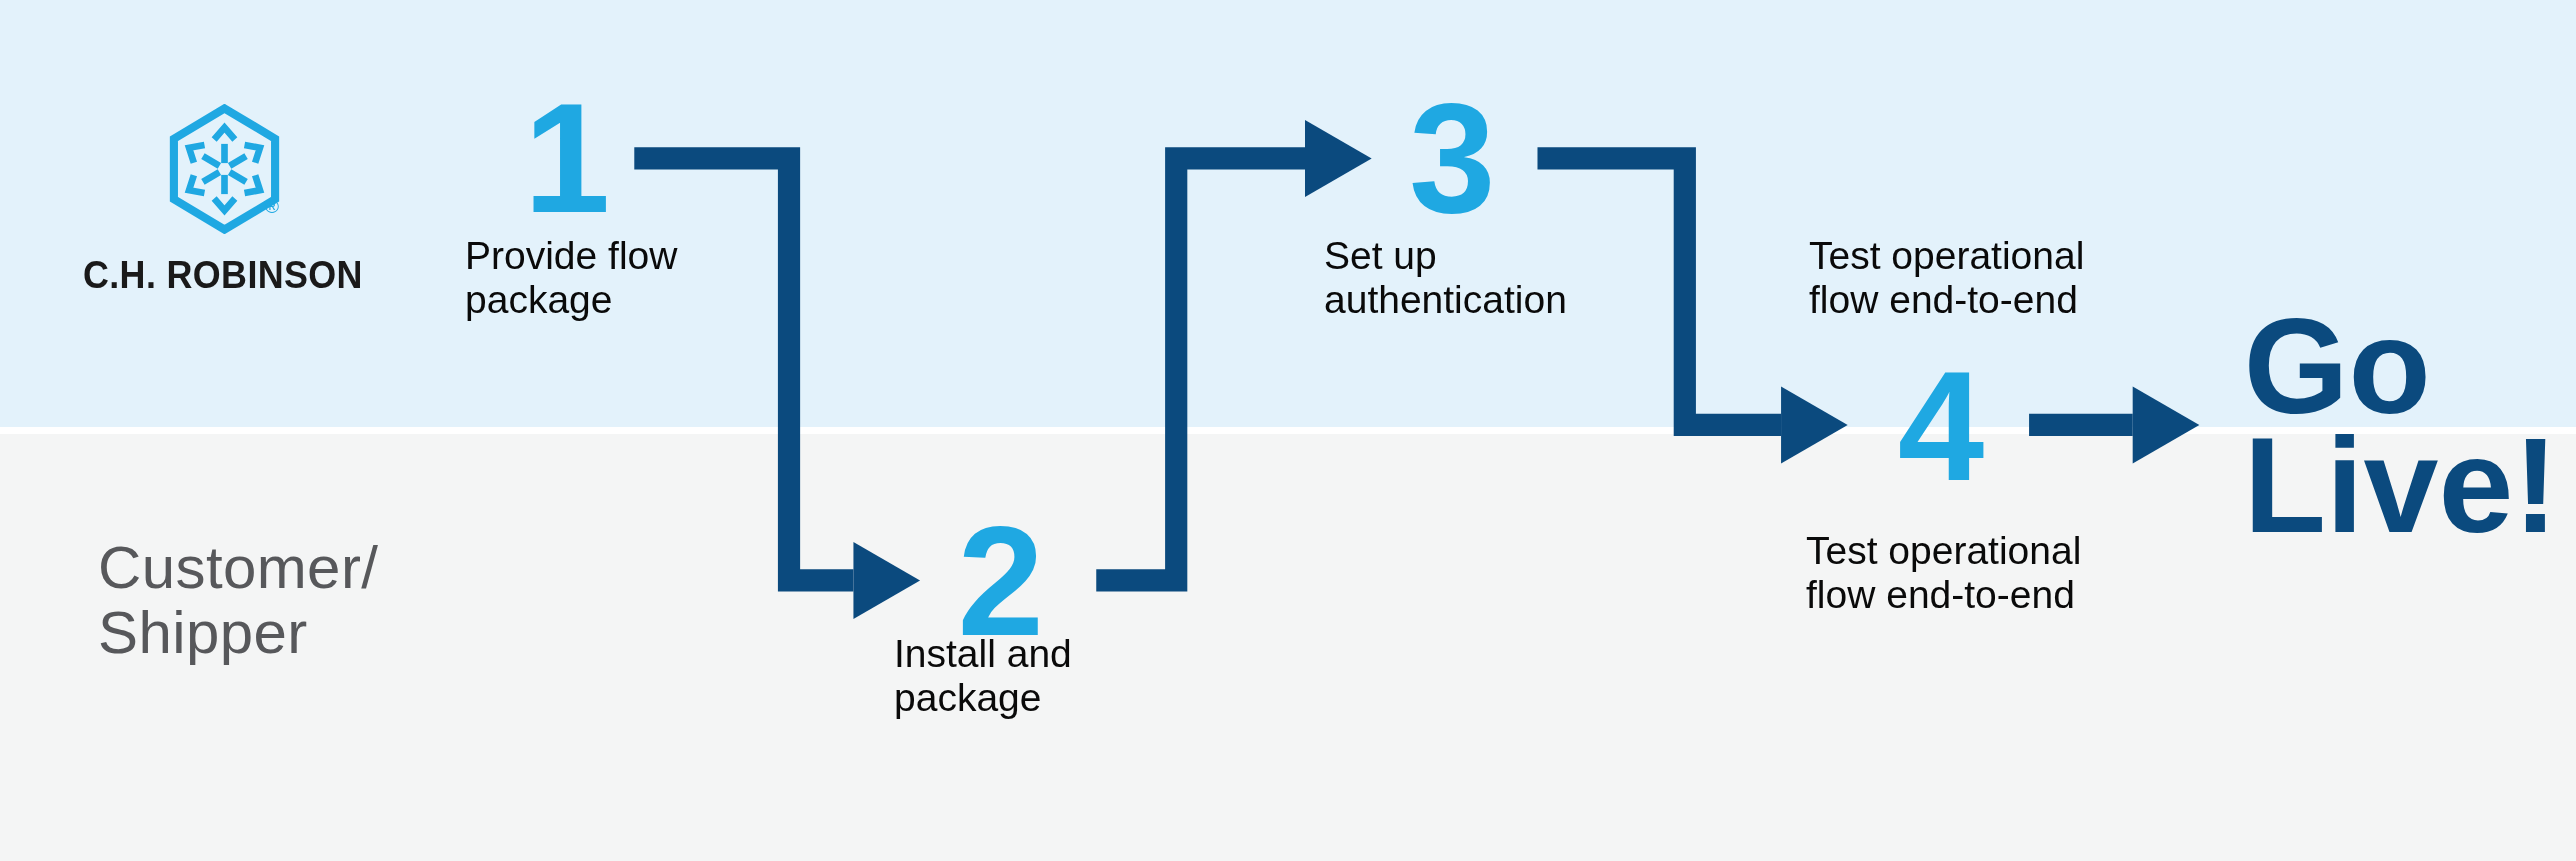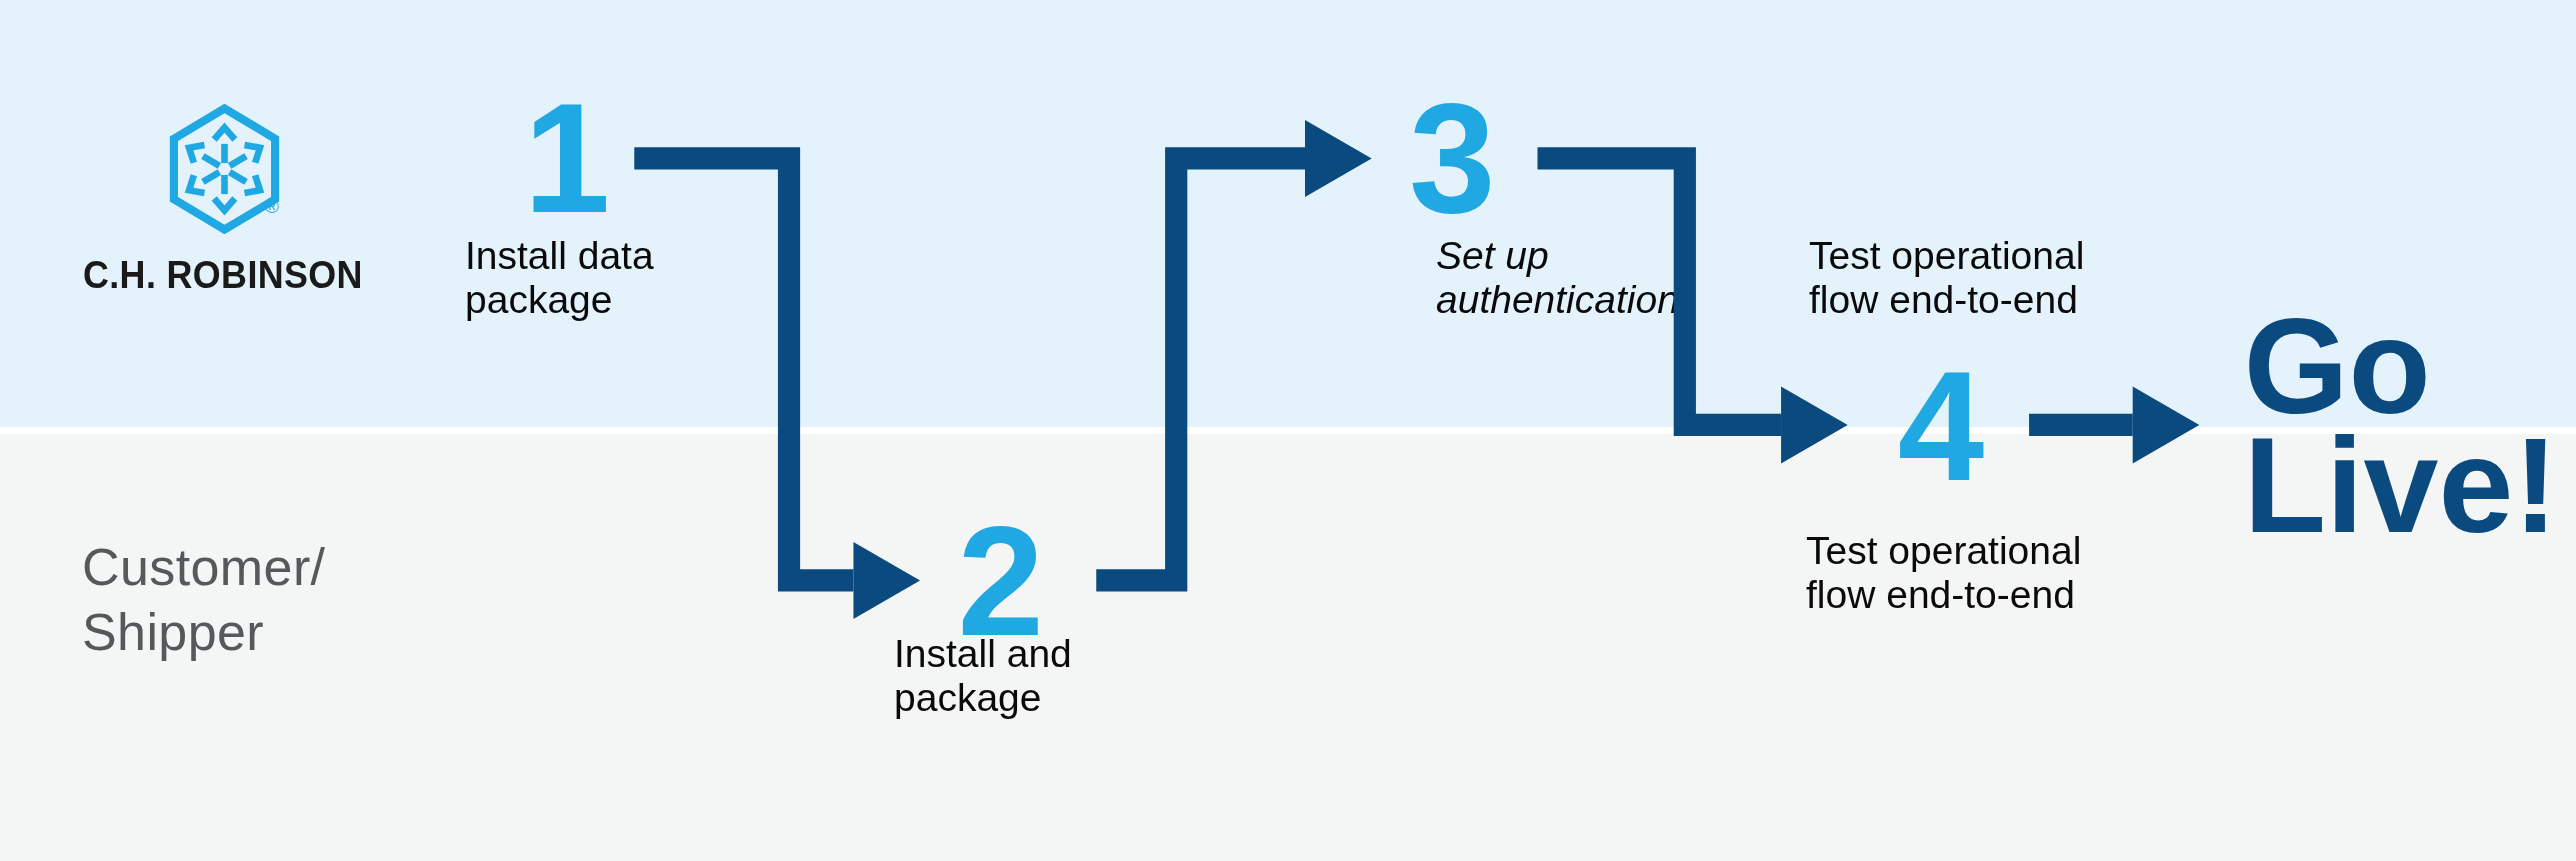--- a/index.html
+++ b/index.html
@@ -156,7 +156,7 @@
   </div>
 
   <div class="step-label step-label-1">
-    <div>Install data</div>
+    <div>Provide flow</div>
     <div>package</div>
   </div>
 

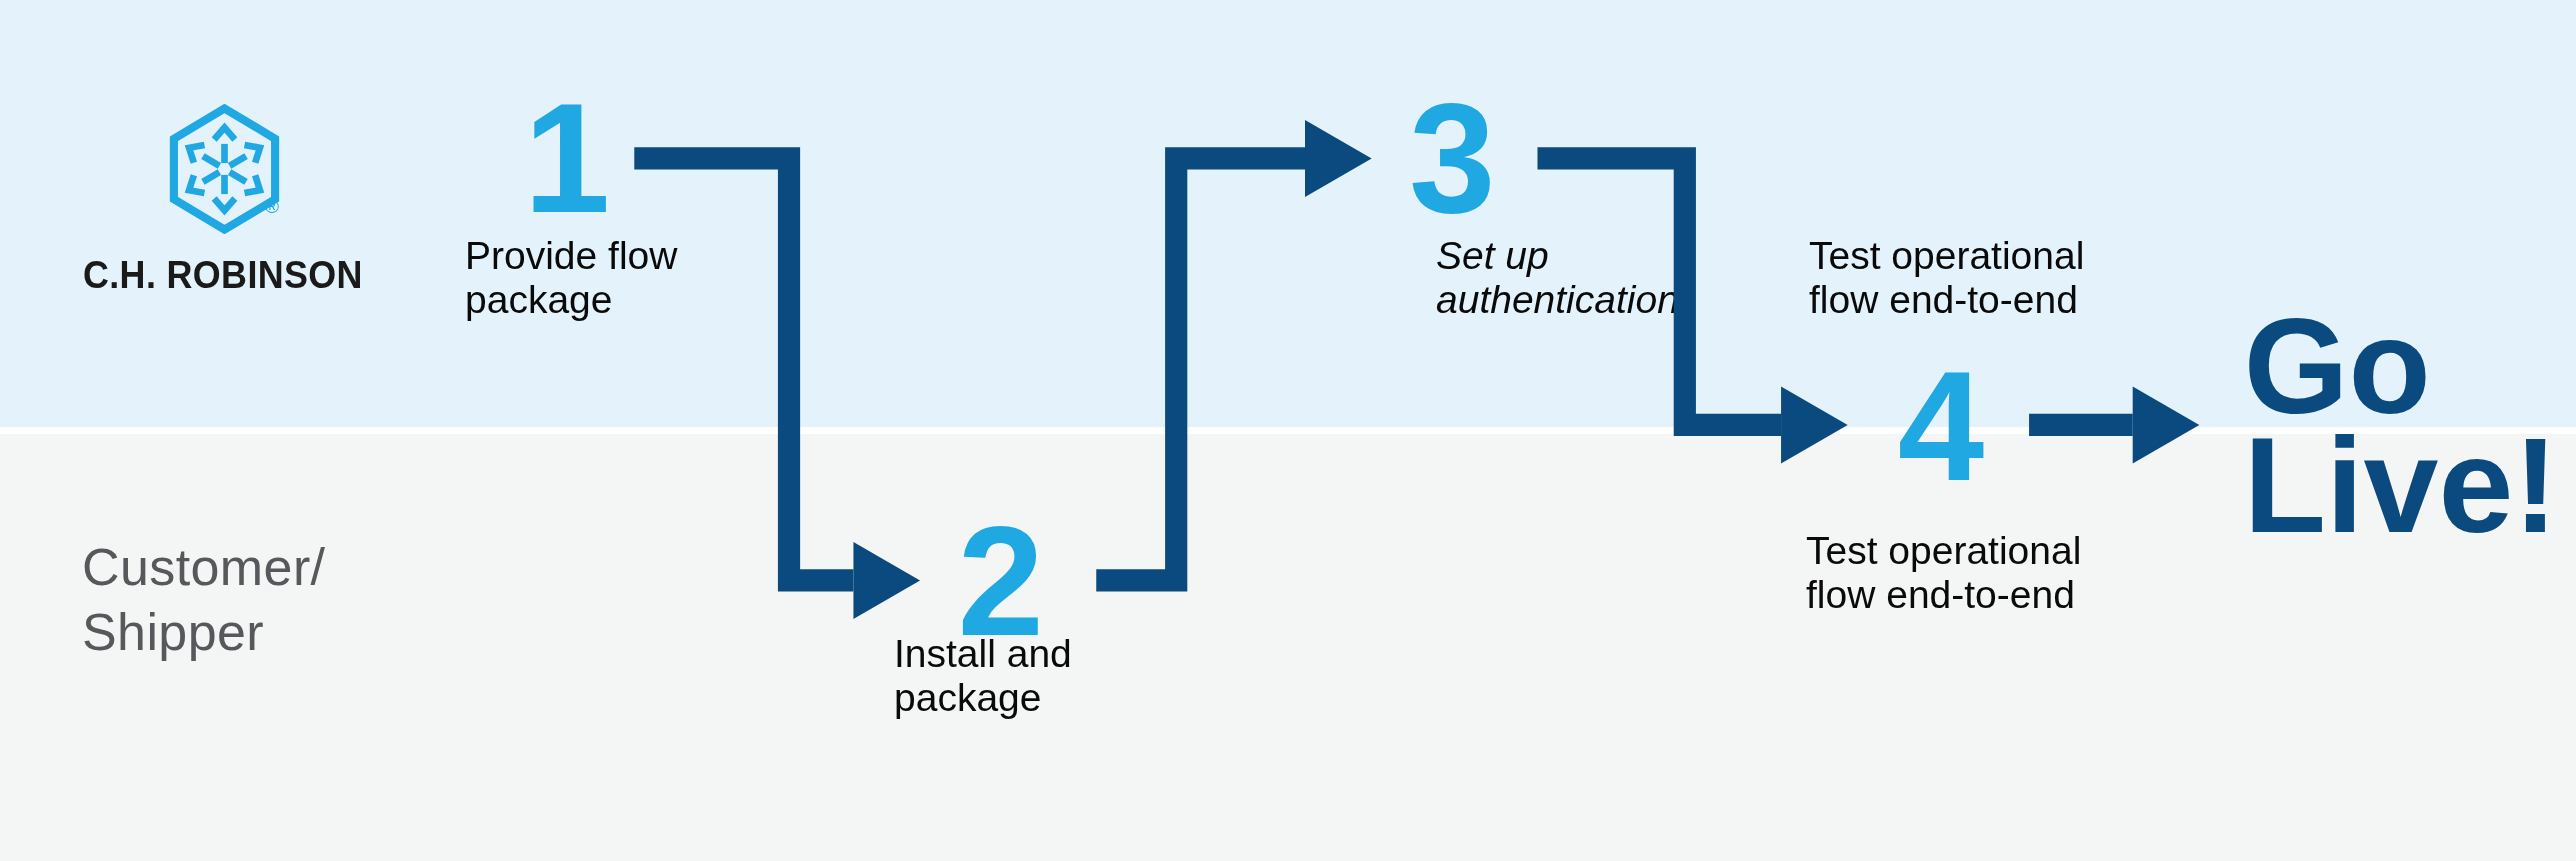--- a/index.html
+++ b/index.html
@@ -79,7 +79,7 @@
   }
   .step-label-1 { left: 465px;  top: 234px; }
   .step-label-2 { left: 894px; top: 632px; }
-  .step-label-3 { left: 1436px; top: 234px; font-style: italic; }
+  .step-label-3 { left: 1324px; top: 234px; }
   .step-label-4top    { left: 1809px; top: 234px; }
   .step-label-4bottom { left: 1806px; top: 529px; }
 

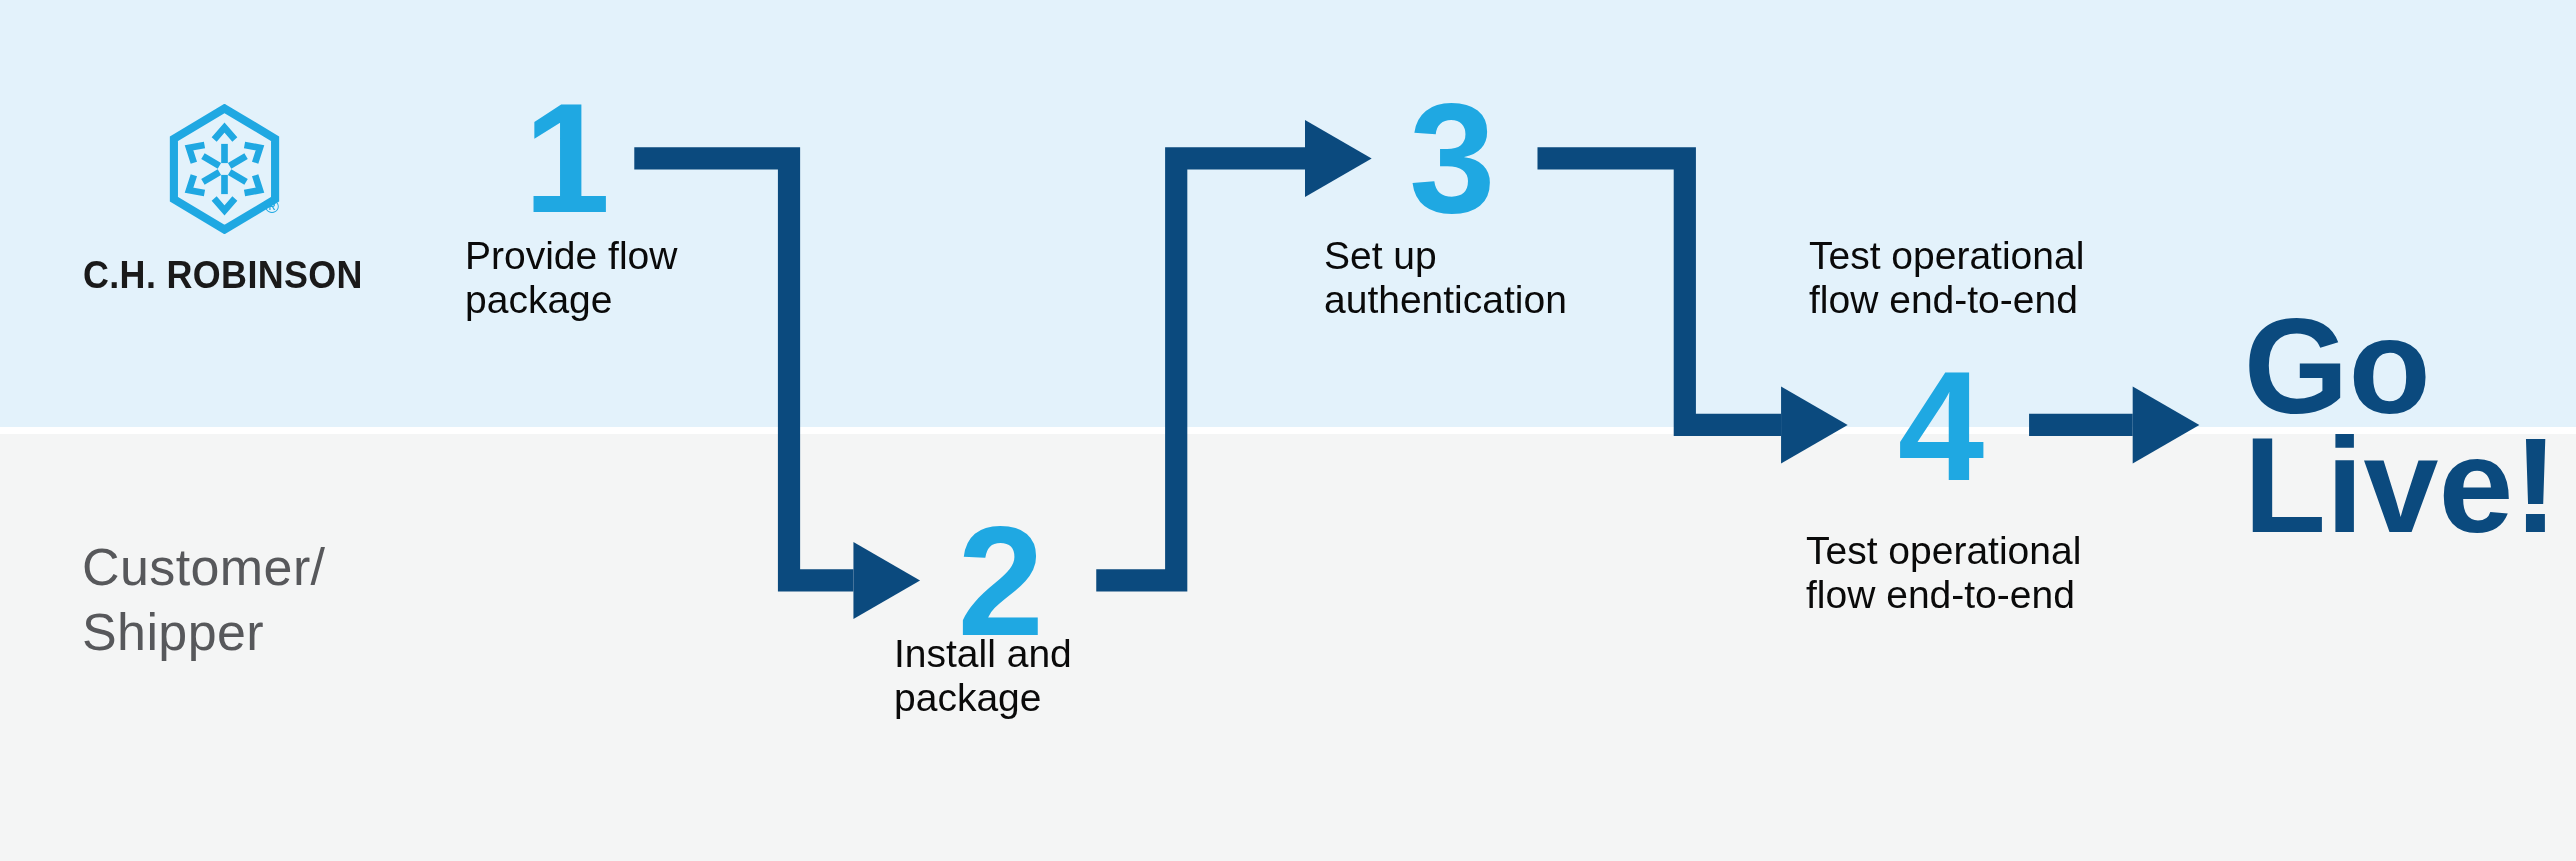--- a/index.html
+++ b/index.html
@@ -61,9 +61,9 @@
   
   .lane-label {
     position: absolute;
-    left: 82px;
+    left: 98px;
     top: 535px;
-    font-size: 52px;
+    font-size: 60px;
     line-height: 65px;
     letter-spacing: 0.4px;
     color: var(--text-gray, #57585B);

